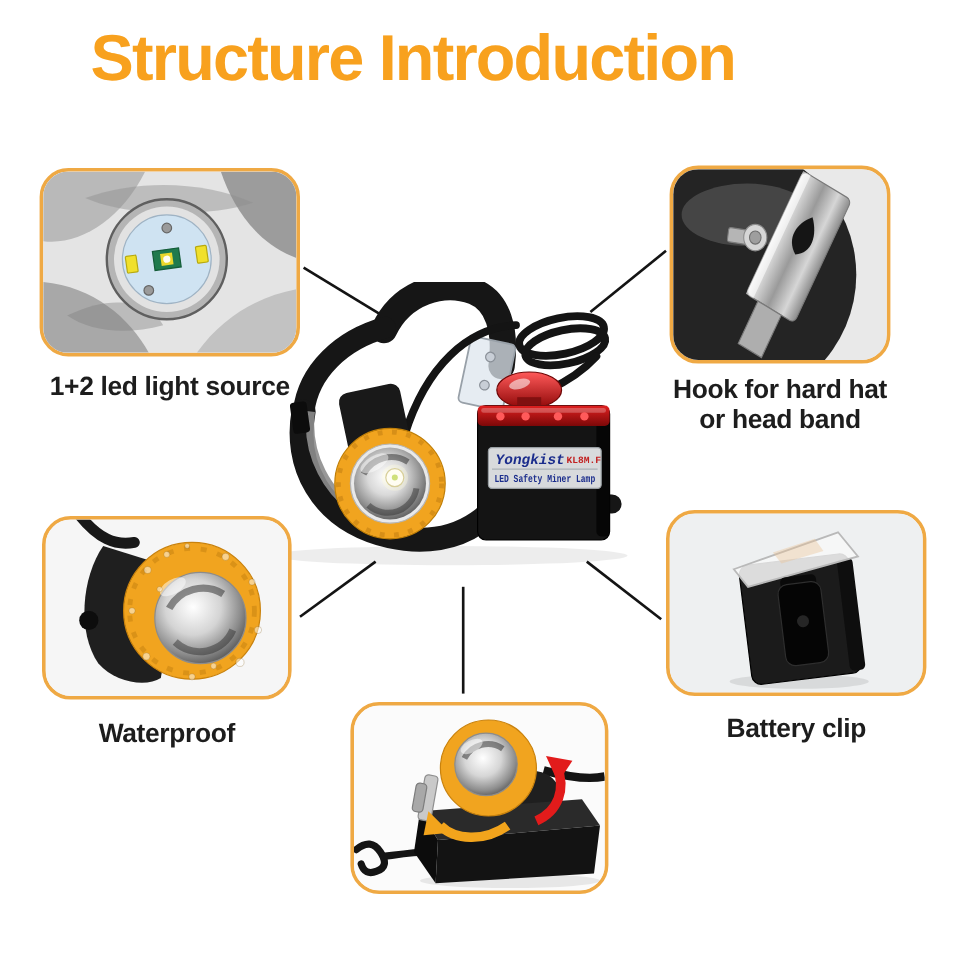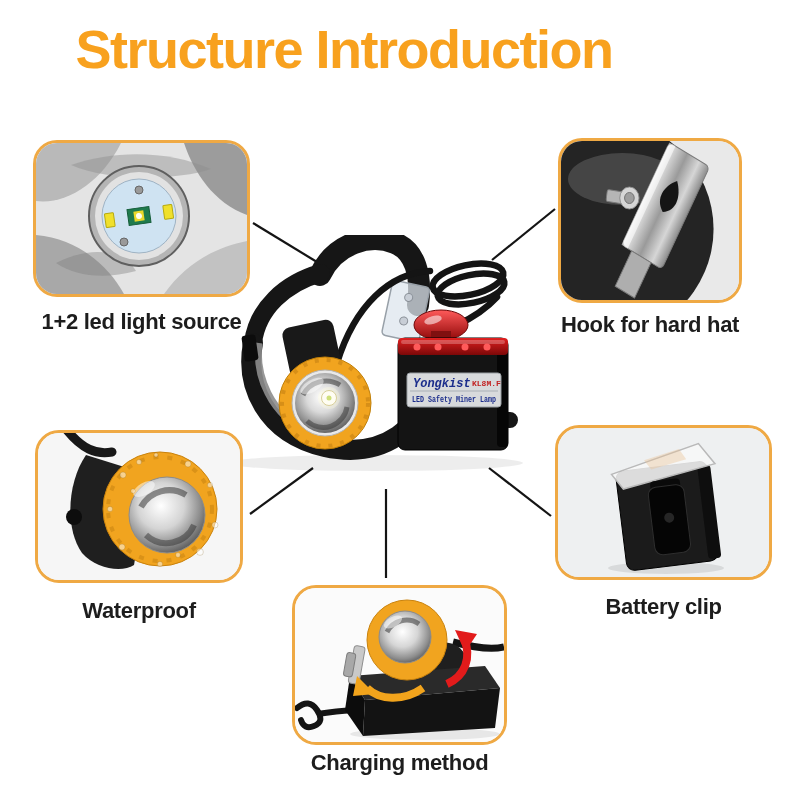--- a/index.html
+++ b/index.html
@@ -176,6 +176,7 @@
     </div>
     <div class="caption" style="margin-top:10px;">
       <div>Hook for hard hat</div>
+      <div>or head band</div>
     </div>
   </div>
 

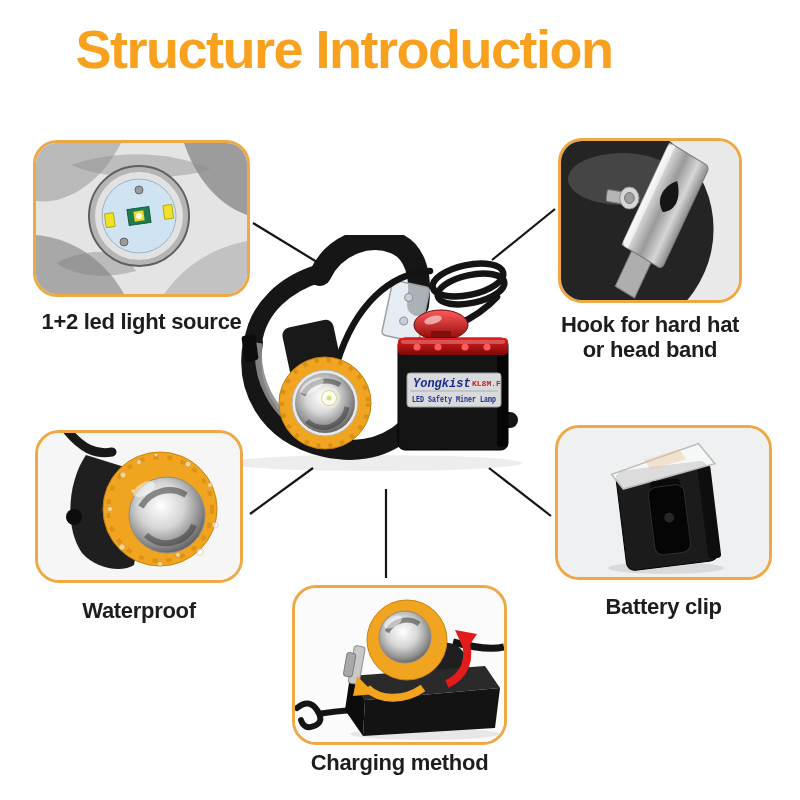--- a/index.html
+++ b/index.html
@@ -273,7 +273,6 @@
         <polygon points="62,88 58,108 80,106" fill="#F2A41C"></polygon>
       </svg>
     </div>
-    <div class="caption" style="margin-top:6px;">Charging method</div>
   </div>
 
 </div>

